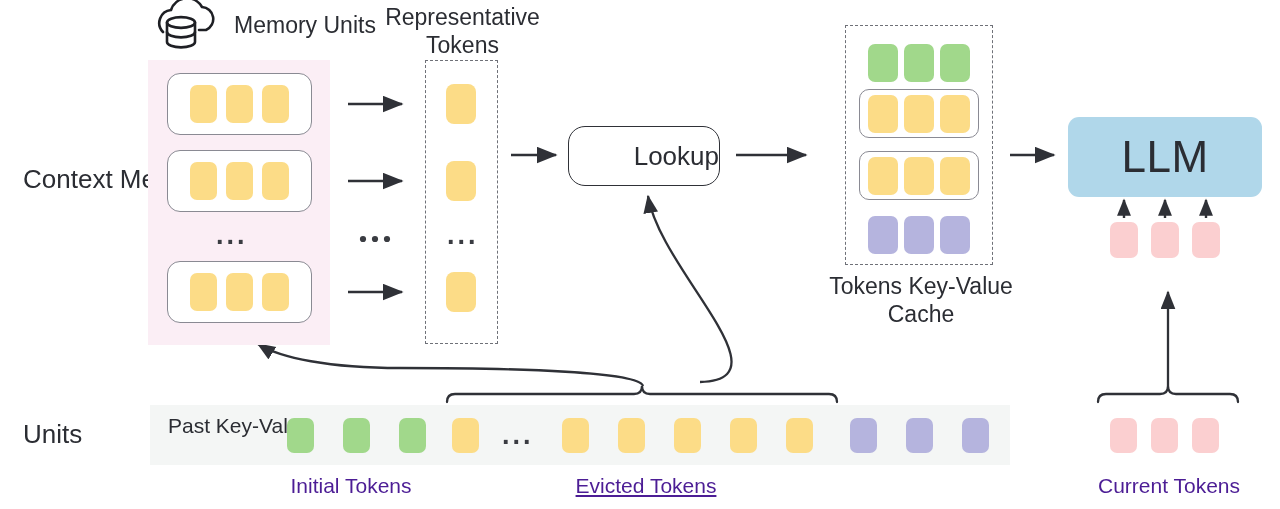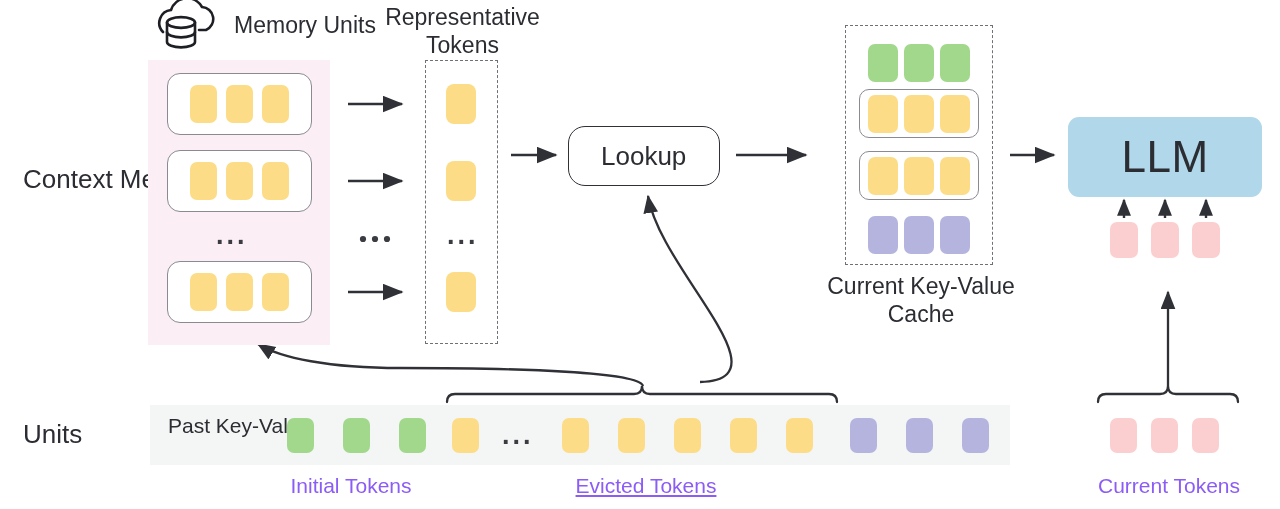--- a/index.html
+++ b/index.html
@@ -30,7 +30,7 @@
   
   #lookup-box{position:absolute;left:568px;top:126px;width:152px;height:60px;background:#fff;
               border:1.7px solid #2f3137;border-radius:17px;box-sizing:border-box;
-              display:flex;align-items:center;justify-content:flex-start;gap:6px;}
+              display:flex;align-items:center;justify-content:flex-end;gap:6px;}
   #lookup-box .lk-text{font-size:26px;color:#2b2d33;}
 
   

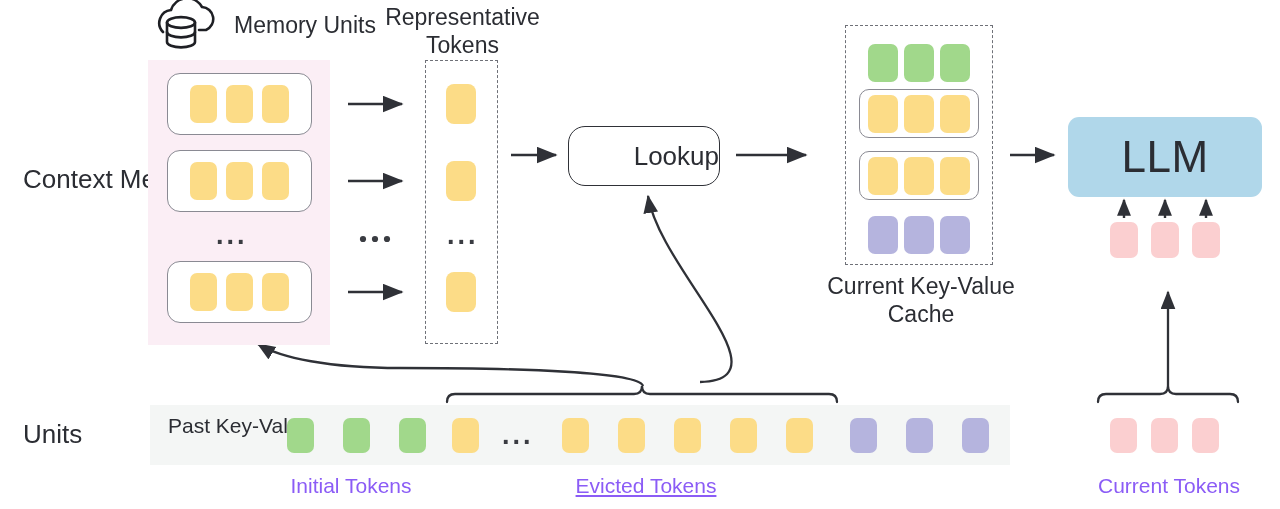--- a/index.html
+++ b/index.html
@@ -129,7 +129,7 @@
   <div class="ttl" style="left:380px;top:4px;width:165px;white-space:pre-line;">Representative
 Tokens</div>
 
-  <div class="ttl" style="left:826px;top:273px;width:190px;white-space:pre-line;">Current Key-Value
+  <div class="ttl" style="left:826px;top:273px;width:190px;white-space:pre-line;">Tokens Key-Value
 Cache</div>
 
   <div id="ctx-panel"></div>

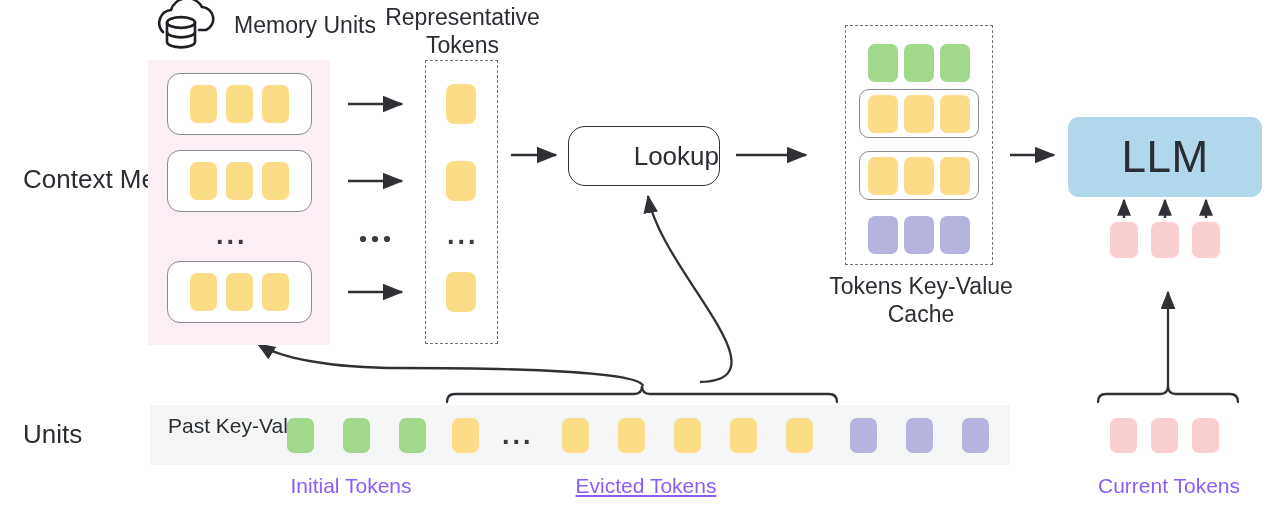--- a/index.html
+++ b/index.html
@@ -53,7 +53,7 @@
   #pkv-label{position:absolute;left:168px;top:414px;font-size:21px;line-height:1.15;}
   .in-tok{position:absolute;top:418px;width:27px;height:35px;border-radius:7px;}
 
-  .cap{position:absolute;font-size:21px;color:#8b5cf6;text-align:center;}
+  .cap{position:absolute;font-size:21px;color:#4c1d95;text-align:center;}
   .ttl{position:absolute;font-size:23px;color:#2b2d33;text-align:center;line-height:1.2;}
   .side{position:absolute;font-size:26px;color:#2b2d33;line-height:1.25;}
 </style>

